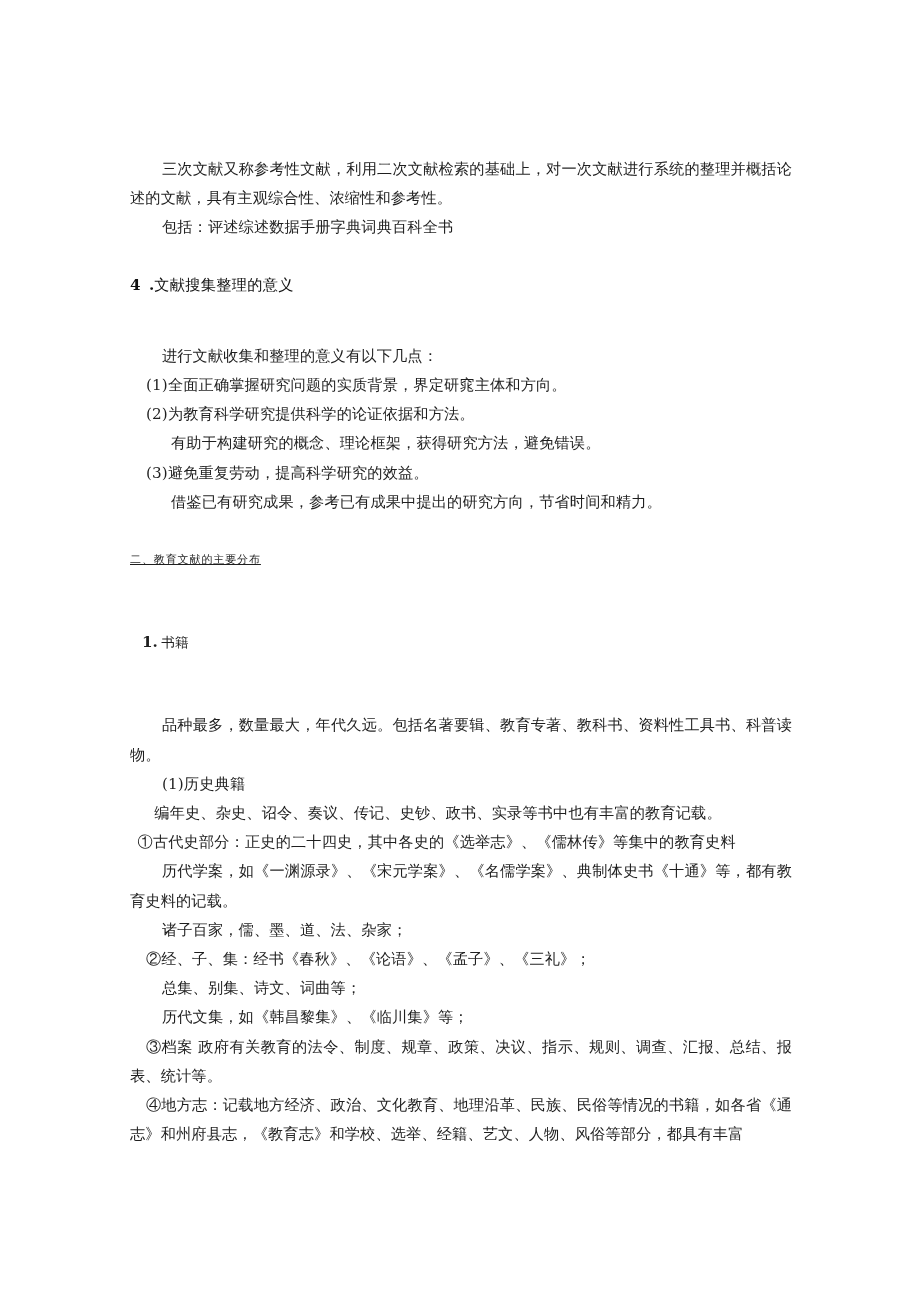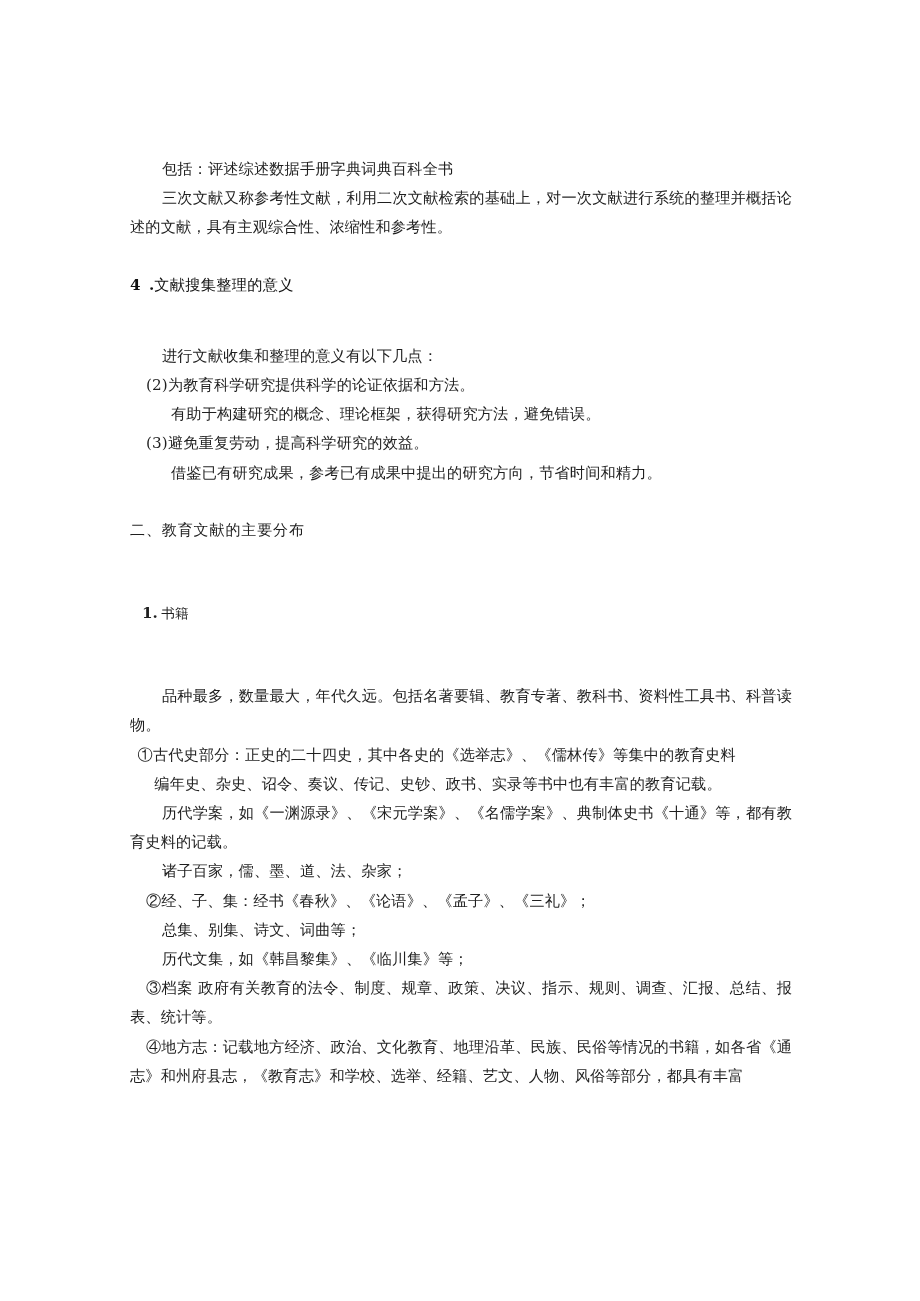--- a/index.html
+++ b/index.html
@@ -108,9 +108,9 @@
 <div class="page">
   <div class="content">
 
+    <p class="line para">三次文献又称参考性文献，利用二次文献检索的基础上，对一次文献进行系统的整理并概括论述的文献，具有主观综合性、浓缩性和参考性。</p>
+
     <p class="line para">包括：评述综述数据手册字典词典百科全书</p>
-
-    <p class="line para">三次文献又称参考性文献，利用二次文献检索的基础上，对一次文献进行系统的整理并概括论述的文献，具有主观综合性、浓缩性和参考性。</p>
 
     <div class="gap-md"></div>
 

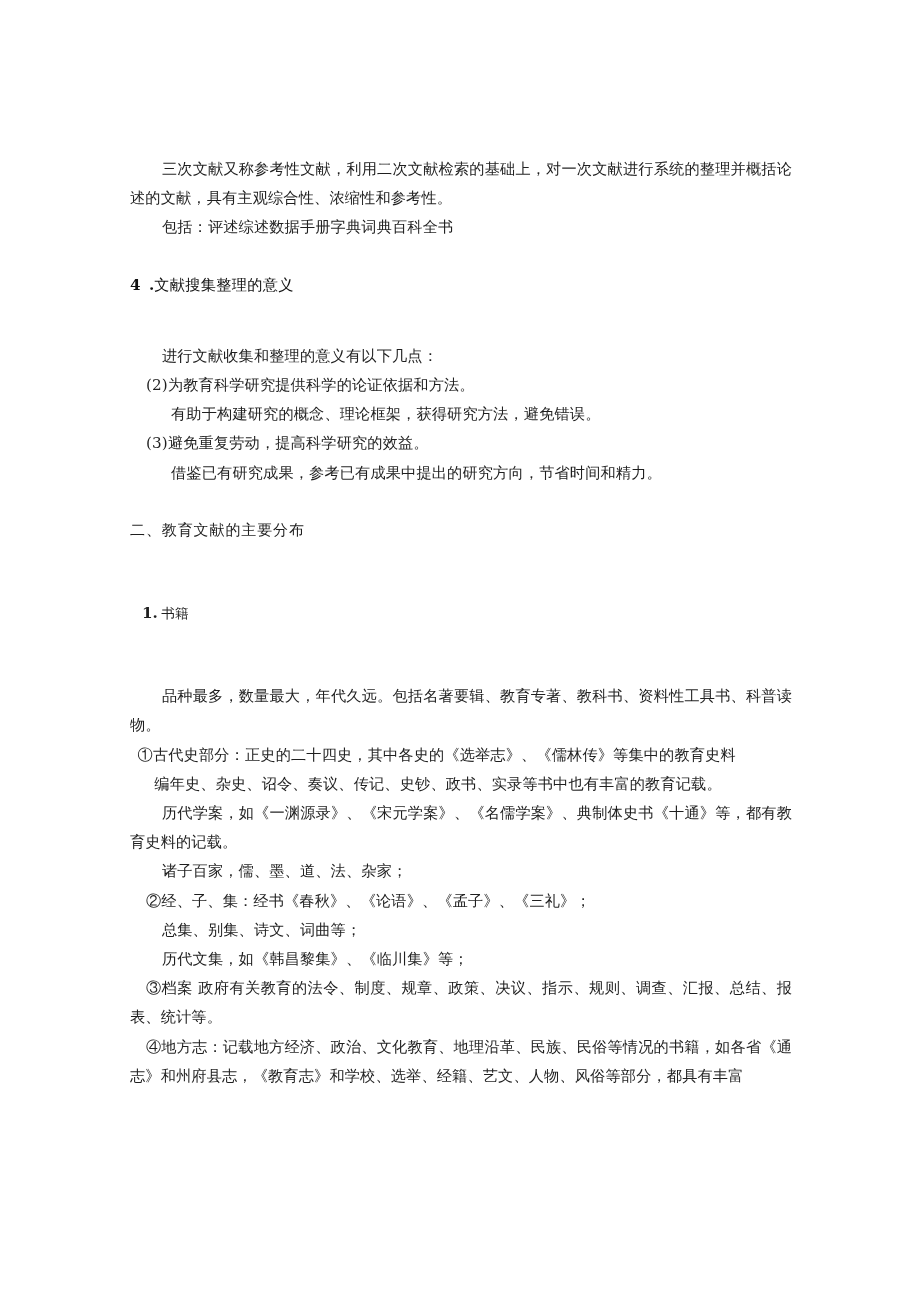--- a/index.html
+++ b/index.html
@@ -122,6 +122,7 @@
 
     <p class="line para">进行文献收集和整理的意义有以下几点：</p>
 
+    <p class="line hang-1">(1)全面正确掌握研究问题的实质背景，界定研窕主体和方向。</p>
 
 
     <p class="line hang-1">(2)为教育科学研究提供科学的论证依据和方法。</p>

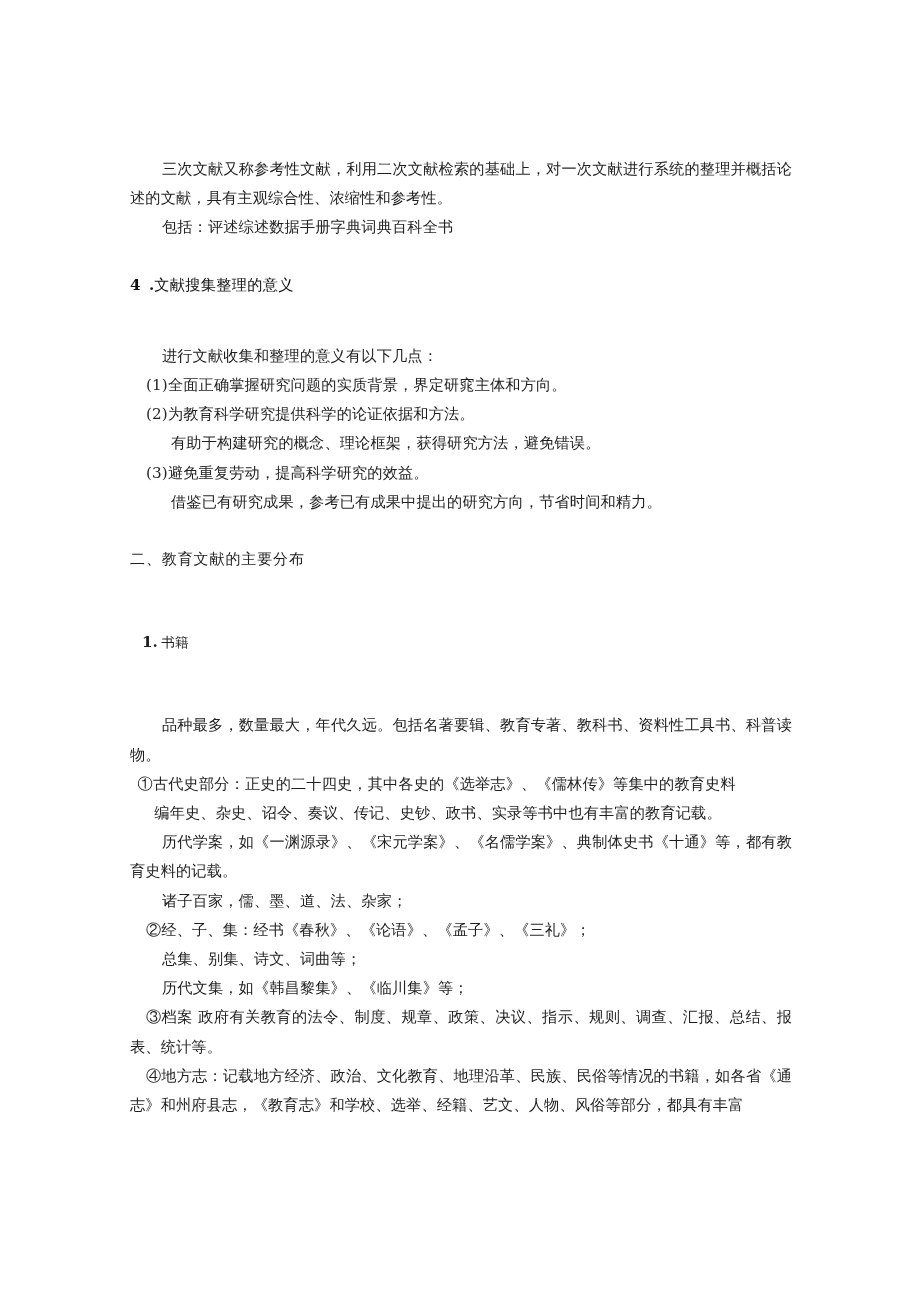--- a/index.html
+++ b/index.html
@@ -85,11 +85,12 @@
     letter-spacing: 0.3px;
   }
   .heading-sec {
-    font-size: 15px;
+    font-size: 11px;
     line-height: 29.2px;
     margin: 0;
     letter-spacing: 0.9px;
     color: #1f1f1f;
+    text-decoration: underline;
   }
   .heading-sub {
     font-size: 15.2px;

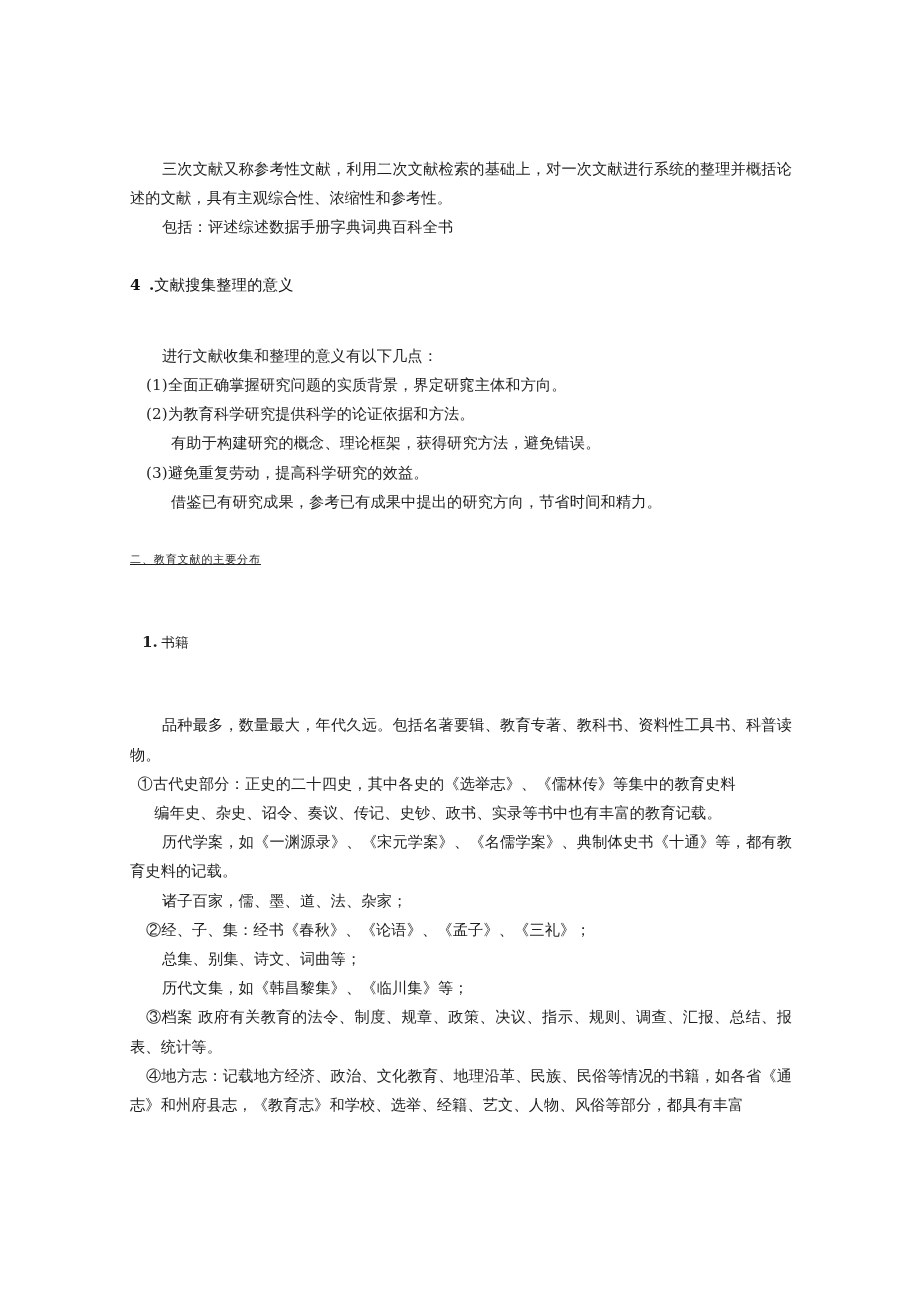--- a/index.html
+++ b/index.html
@@ -148,6 +148,7 @@
 
     <p class="line para">品种最多，数量最大，年代久远。包括名著要辑、教育专著、教科书、资料性工具书、科普读物。</p>
 
+    <p class="line ind-2 para-0">(1)历史典籍</p>
 
     <p class="line ind-05 para-0">①古代史部分：正史的二十四史，其中各史的《选举志》、《儒林传》等集中的教育史料</p>
 

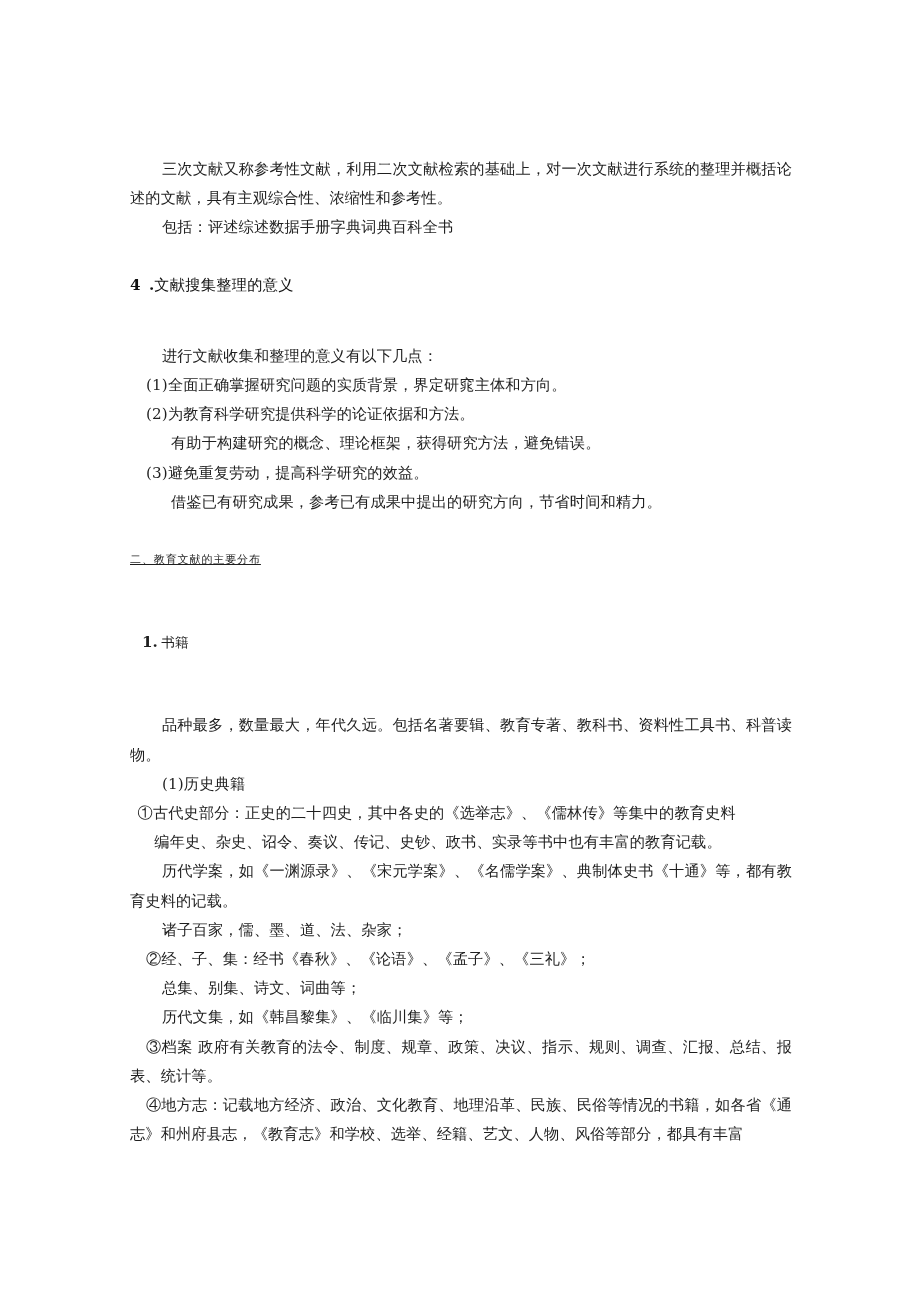--- a/index.html
+++ b/index.html
@@ -150,9 +150,9 @@
 
     <p class="line ind-2 para-0">(1)历史典籍</p>
 
+    <p class="line ind-15 para-0">编年史、杂史、诏令、奏议、传记、史钞、政书、实录等书中也有丰富的教育记载。</p>
+
     <p class="line ind-05 para-0">①古代史部分：正史的二十四史，其中各史的《选举志》、《儒林传》等集中的教育史料</p>
-
-    <p class="line ind-15 para-0">编年史、杂史、诏令、奏议、传记、史钞、政书、实录等书中也有丰富的教育记载。</p>
 
     <p class="line hang-2">历代学案，如《一渊源录》、《宋元学案》、《名儒学案》、典制体史书《十通》等，都有教育史料的记载。</p>
 

